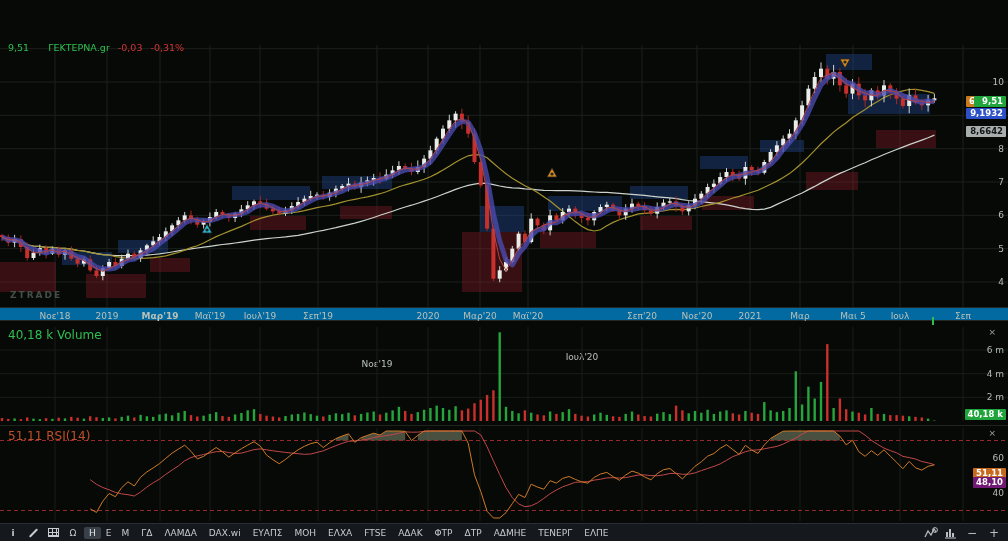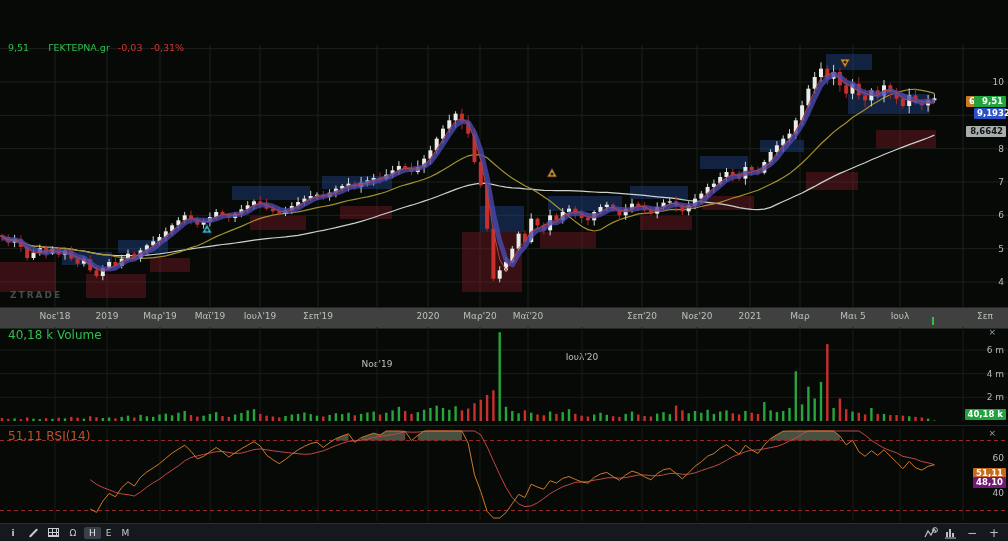--- a/index.html
+++ b/index.html
@@ -23,7 +23,7 @@
   .badge{position:absolute;font-size:8.5px;font-weight:bold;color:#fff;padding:1px 3px;border-radius:1px;line-height:9px;white-space:nowrap}
   .b-orange{background:#c87a1e;right:6px;top:96px;width:36px;overflow:hidden}
   .b-green{background:#1fa53c;right:2px;top:96px;width:32px;text-align:right}
-  .b-blue{background:#2b50c8;right:2px;top:108px;width:32px;text-align:right}
+  .b-blue{background:#2b50c8;right:2px;top:108px;width:40px;text-align:right}
   .b-gray{background:#a8aeae;color:#141414;right:2px;top:126px;width:40px;text-align:right}
   .b-vol{background:#1fa53c;right:2px;top:84px}
   .b-rsi1{background:#c86a1e;right:2px;top:42px}

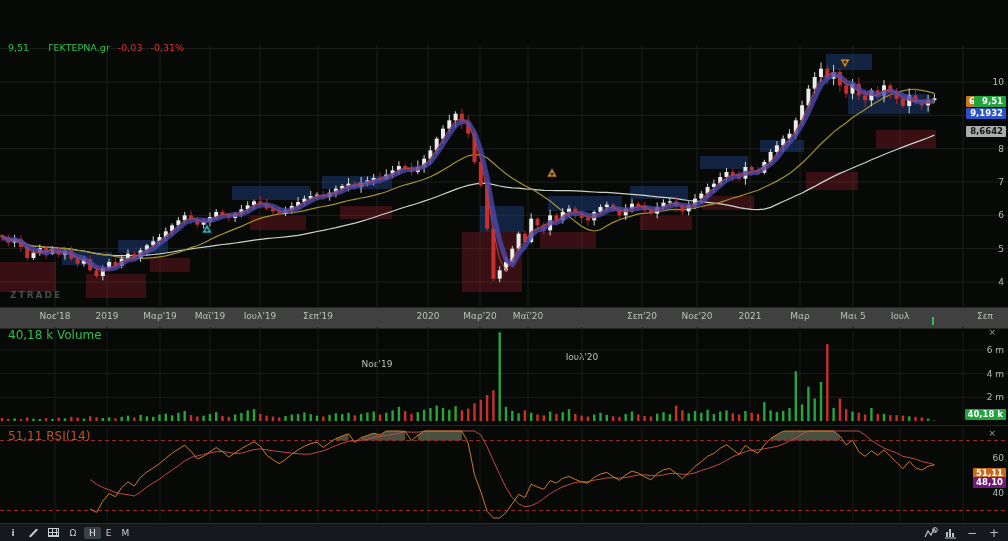--- a/index.html
+++ b/index.html
@@ -8,7 +8,7 @@
   svg{display:block}
   .pane{position:absolute;left:0;width:1008px}
   #price-pane{top:0;height:307px}
-  #date-axis{top:307px;height:22px;border-top:1px solid #222822;border-bottom:1px solid #222822;background:#404040}
+  #date-axis{top:307px;height:14px;border-top:1px solid #222822;border-bottom:1px solid #222822;background:#0369a1}
   #volume-pane{top:325px;height:100px}
   #rsi-pane{top:425px;height:98px;border-top:1px solid #1e241e}
   #toolbar{top:523px;height:18px;background:#15181c;border-top:1px solid #2a2f35;display:flex;align-items:center;gap:2px;padding:0 4px;font-size:9px;color:#c6ccd2}

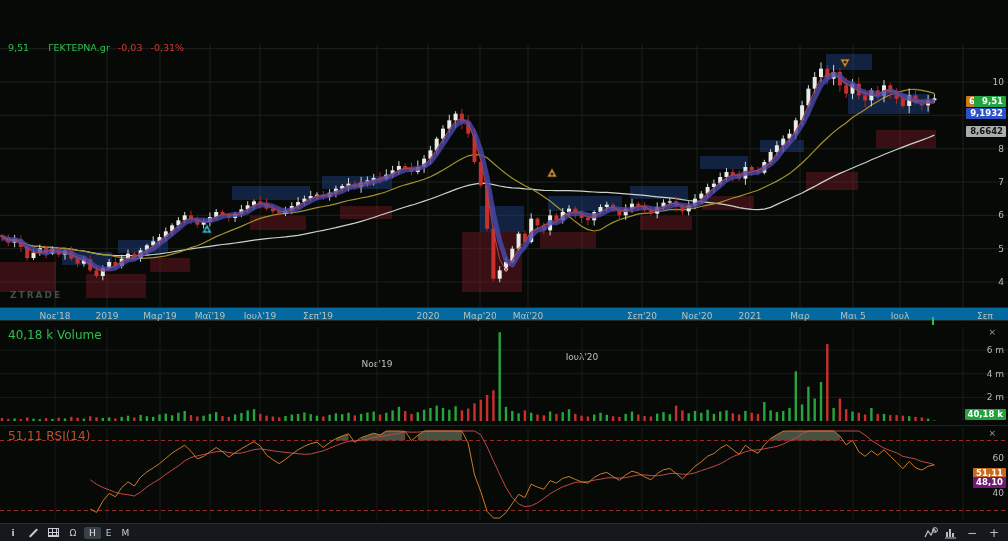--- a/index.html
+++ b/index.html
@@ -429,7 +429,7 @@
     <div class="curtick"></div>
   <span class="xlab" style="left: 25px;">Νοε'18</span>
       <span class="xlab" style="left: 77px;">2019</span>
-      <span class="xlab" style="left: 130px;">Μαρ'19</span>
+      <span class="xlab" style="left: 130px; font-weight: bold;">Μαρ'19</span>
       <span class="xlab" style="left: 180px;">Μαϊ'19</span>
       <span class="xlab" style="left: 230px;">Ιουλ'19</span>
       <span class="xlab" style="left: 288px;">Σεπ'19</span>

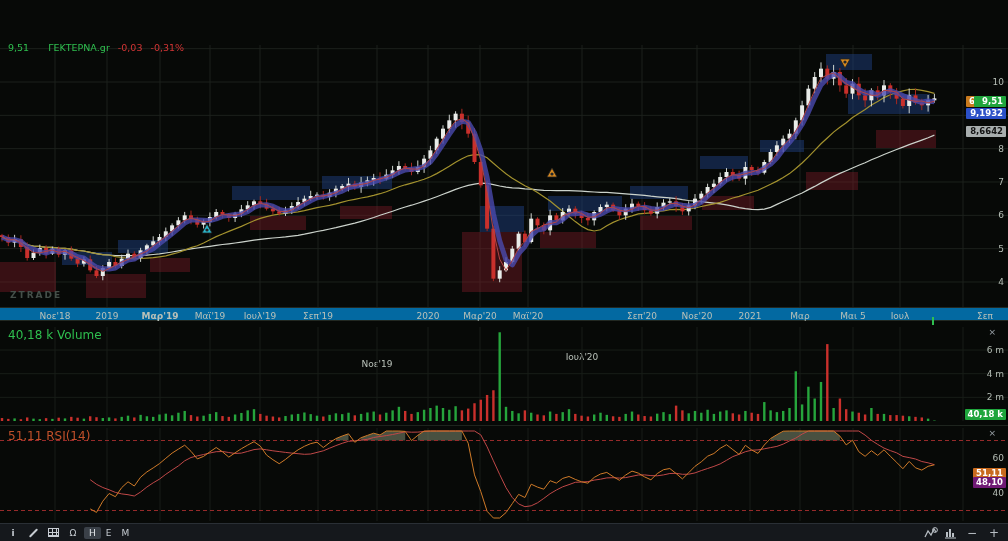--- a/index.html
+++ b/index.html
@@ -444,7 +444,7 @@
       <span class="xlab" style="left: 770px;">Μαρ</span>
       <span class="xlab" style="left: 823px;">Μαι 5</span>
       <span class="xlab" style="left: 870px;">Ιουλ</span>
-      <span class="xlab" style="left: 933px; text-align: right;">Σεπ</span>
+      <span class="xlab" style="left: 933px;">Σεπ</span>
     </div>
 
   <div class="pane" id="volume-pane">

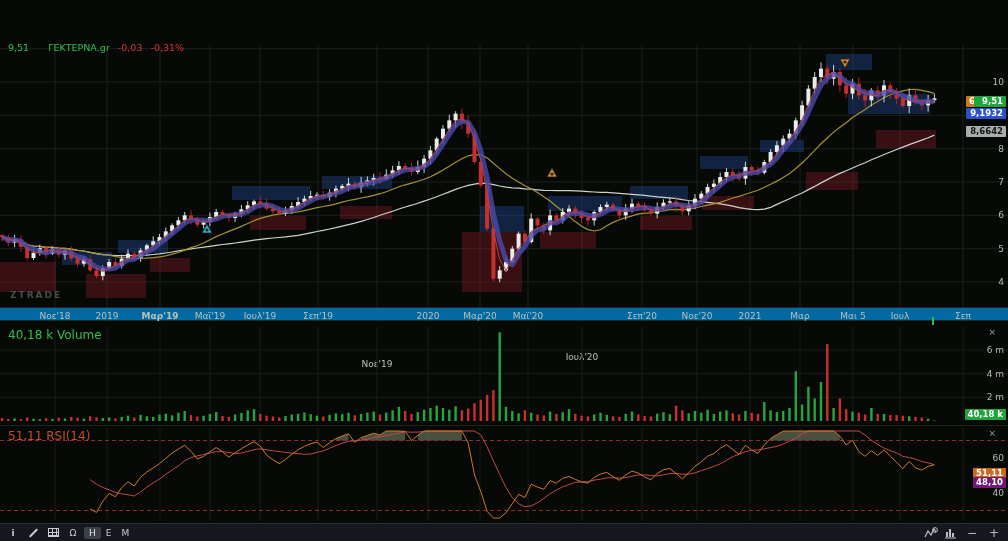--- a/index.html
+++ b/index.html
@@ -686,6 +686,21 @@
         <span>Ω</span>
       </div>
     <span id="tf-slot"><span class="tb-btn active">Η</span><span class="tb-btn">Ε</span><span class="tb-btn">Μ</span></span>
+    <span id="ticker-slot" style="display:flex;gap:2px">
+        <span class="tb-btn">ΓΔ</span>
+        <span class="tb-btn">ΛΑΜΔΑ</span>
+        <span class="tb-btn">DAX.wi</span>
+        <span class="tb-btn">ΕΥΑΠΣ</span>
+        <span class="tb-btn">ΜΟΗ</span>
+        <span class="tb-btn">ΕΛΧΑ</span>
+        <span class="tb-btn">FTSE</span>
+        <span class="tb-btn">ΑΔΑΚ</span>
+        <span class="tb-btn">ΦΤΡ</span>
+        <span class="tb-btn">ΔΤΡ</span>
+        <span class="tb-btn">ΑΔΜΗΕ</span>
+        <span class="tb-btn">ΤΕΝΕΡΓ</span>
+        <span class="tb-btn">ΕΛΠΕ</span>
+      </span>
     <div class="spacer"></div>
     <div class="tb-icon">
       <svg width="14" height="12" viewBox="0 0 14 12">

